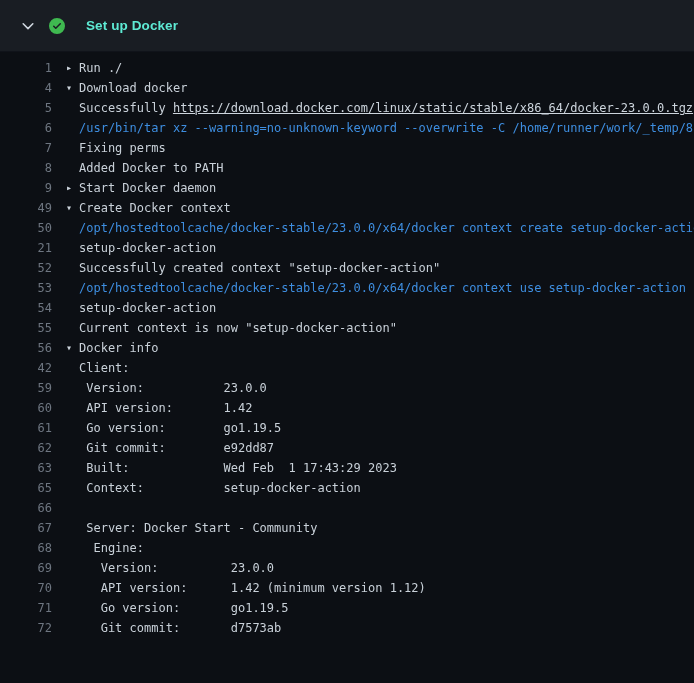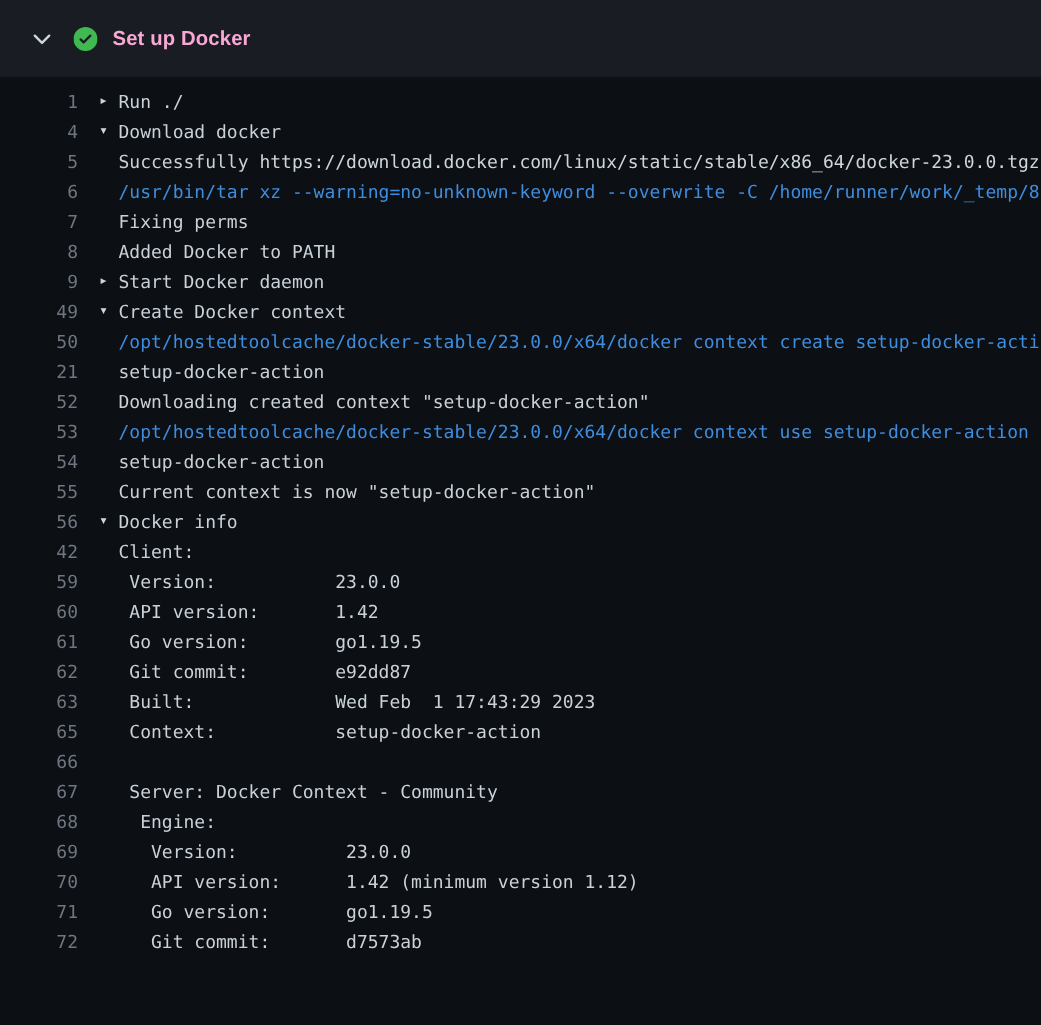--- a/index.html
+++ b/index.html
@@ -44,10 +44,11 @@
     margin-right: 10px;
   }
   .title {
-    color: #f9a8d4;
+    color: #5eead4;
     font-size: 13.5px;
     font-weight: 600;
     letter-spacing: 0.1px;
+    margin-left: 11px;
   }
   .log-area {
     padding-top: 6px;

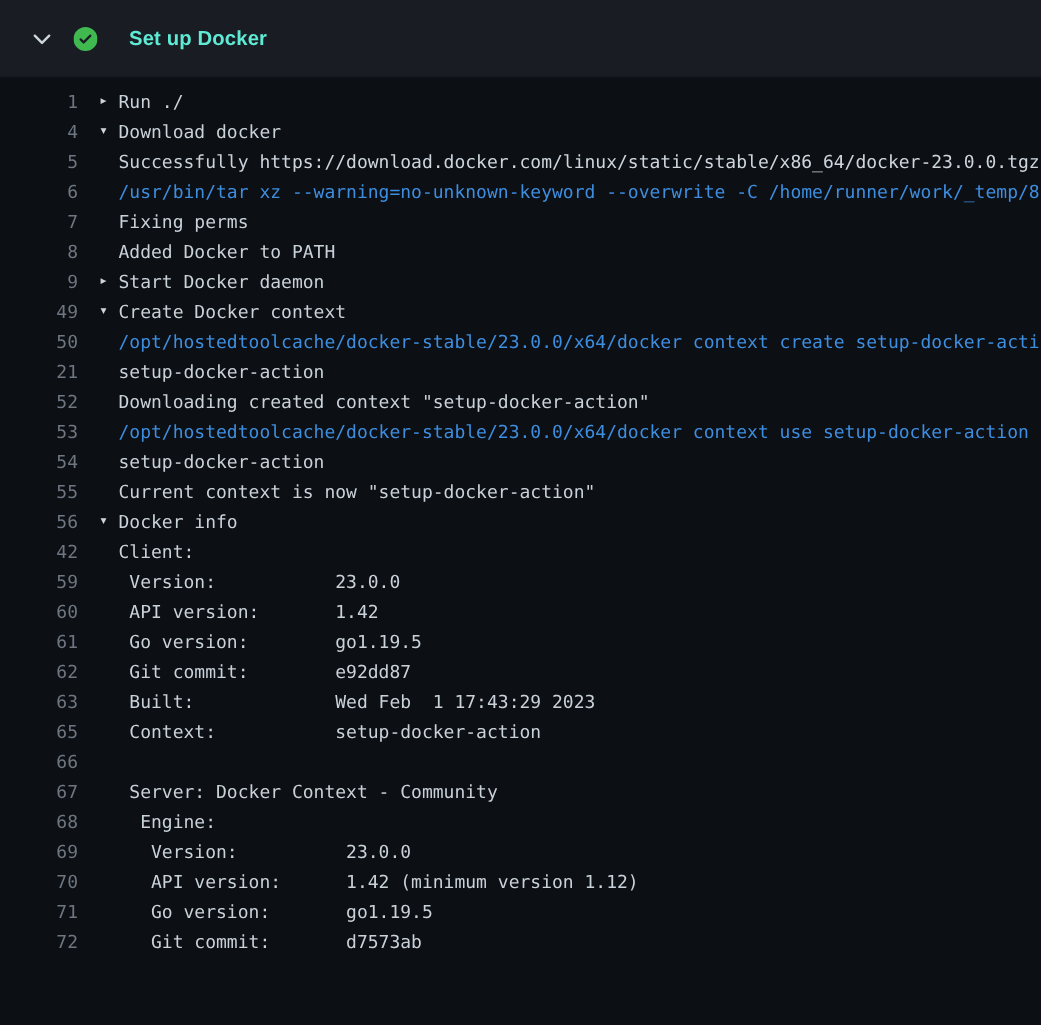--- a/index.html
+++ b/index.html
@@ -86,6 +86,7 @@
   .seg-command { color: var(--command, #3e8ee0); }
   .seg-link {
     color: var(--link, #cdd5dd);
+    text-decoration: underline;
     cursor: pointer;
   }
 </style>

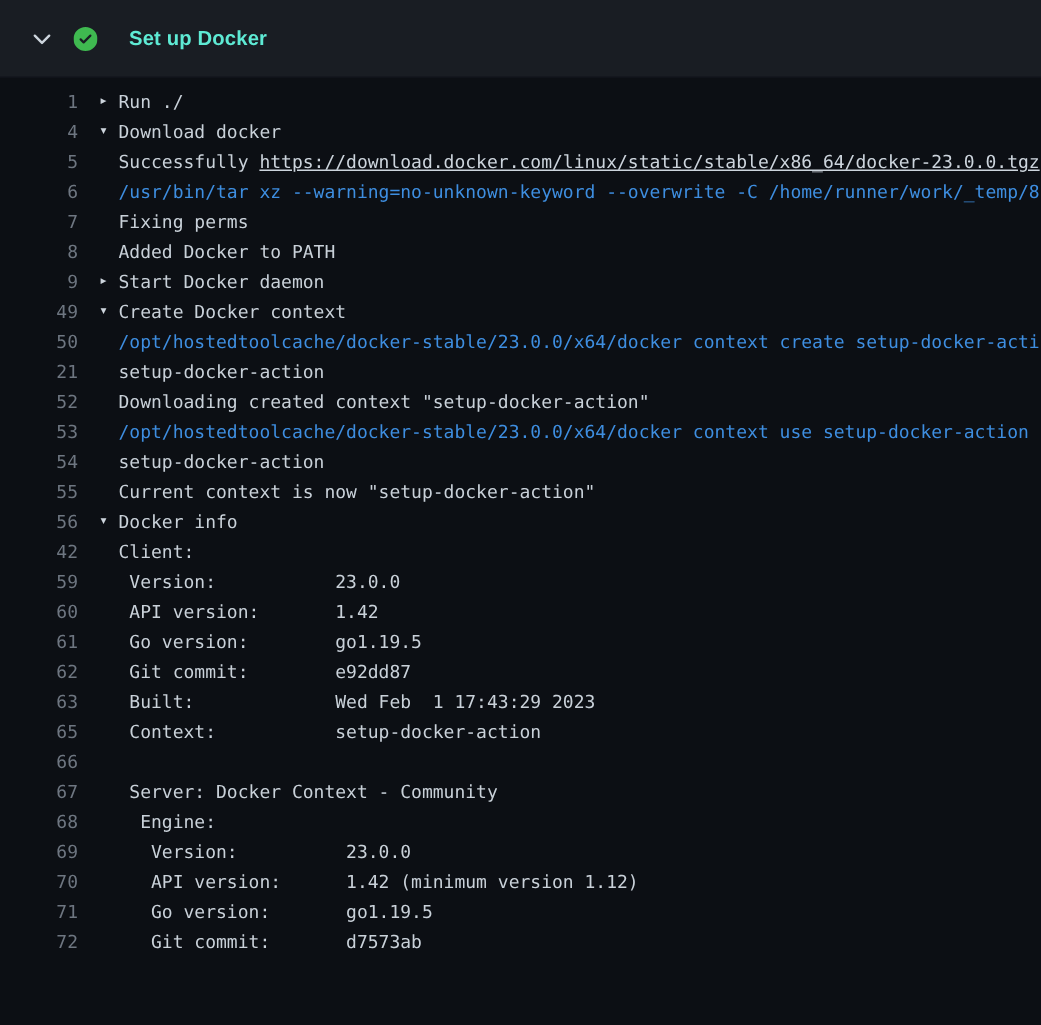--- a/index.html
+++ b/index.html
@@ -120,7 +120,7 @@
       <div class="log-line"><span class="line-num">49</span><span class="marker">▾</span><span class="line-content"><span class="seg-plain">Create Docker context</span></span></div>
       <div class="log-line"><span class="line-num">50</span><span class="marker"></span><span class="line-content"><span class="seg-command">/opt/hostedtoolcache/docker-stable/23.0.0/x64/docker context create setup-docker-action</span></span></div>
       <div class="log-line"><span class="line-num">21</span><span class="marker"></span><span class="line-content"><span class="seg-plain">setup-docker-action</span></span></div>
-      <div class="log-line"><span class="line-num">52</span><span class="marker"></span><span class="line-content"><span class="seg-plain">Downloading created context "setup-docker-action"</span></span></div>
+      <div class="log-line"><span class="line-num">52</span><span class="marker"></span><span class="line-content"><span class="seg-plain">Successfully created context "setup-docker-action"</span></span></div>
       <div class="log-line"><span class="line-num">53</span><span class="marker"></span><span class="line-content"><span class="seg-command">/opt/hostedtoolcache/docker-stable/23.0.0/x64/docker context use setup-docker-action</span></span></div>
       <div class="log-line"><span class="line-num">54</span><span class="marker"></span><span class="line-content"><span class="seg-plain">setup-docker-action</span></span></div>
       <div class="log-line"><span class="line-num">55</span><span class="marker"></span><span class="line-content"><span class="seg-plain">Current context is now "setup-docker-action"</span></span></div>

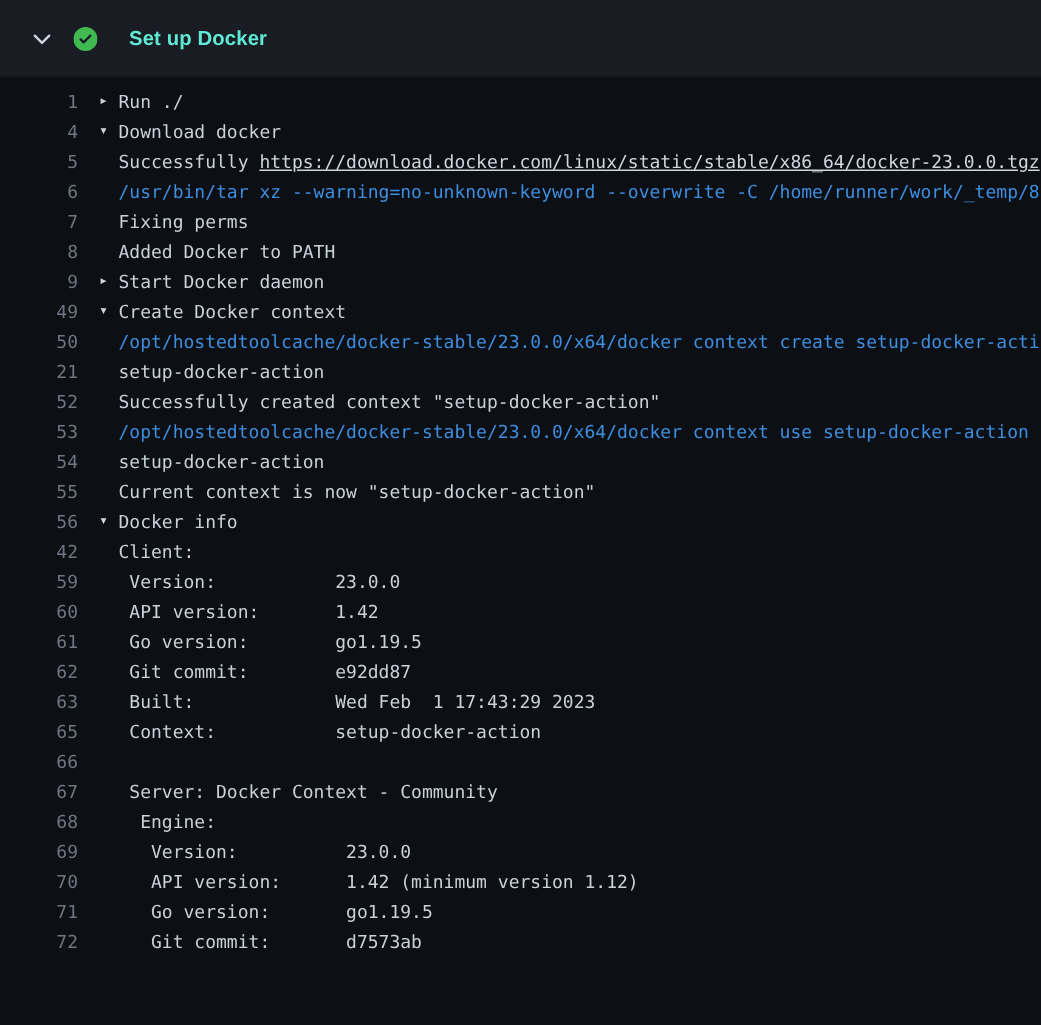--- a/index.html
+++ b/index.html
@@ -133,7 +133,7 @@
       <div class="log-line"><span class="line-num">63</span><span class="marker"></span><span class="line-content"><span class="seg-plain"> Built:             Wed Feb  1 17:43:29 2023</span></span></div>
       <div class="log-line"><span class="line-num">65</span><span class="marker"></span><span class="line-content"><span class="seg-plain"> Context:           setup-docker-action</span></span></div>
       <div class="log-line"><span class="line-num">66</span><span class="marker"></span><span class="line-content"></span></div>
-      <div class="log-line"><span class="line-num">67</span><span class="marker"></span><span class="line-content"><span class="seg-plain"> Server: Docker Context - Community</span></span></div>
+      <div class="log-line"><span class="line-num">67</span><span class="marker"></span><span class="line-content"><span class="seg-plain"> Server: Docker Start - Community</span></span></div>
       <div class="log-line"><span class="line-num">68</span><span class="marker"></span><span class="line-content"><span class="seg-plain">  Engine:</span></span></div>
       <div class="log-line"><span class="line-num">69</span><span class="marker"></span><span class="line-content"><span class="seg-plain">   Version:          23.0.0</span></span></div>
       <div class="log-line"><span class="line-num">70</span><span class="marker"></span><span class="line-content"><span class="seg-plain">   API version:      1.42 (minimum version 1.12)</span></span></div>

